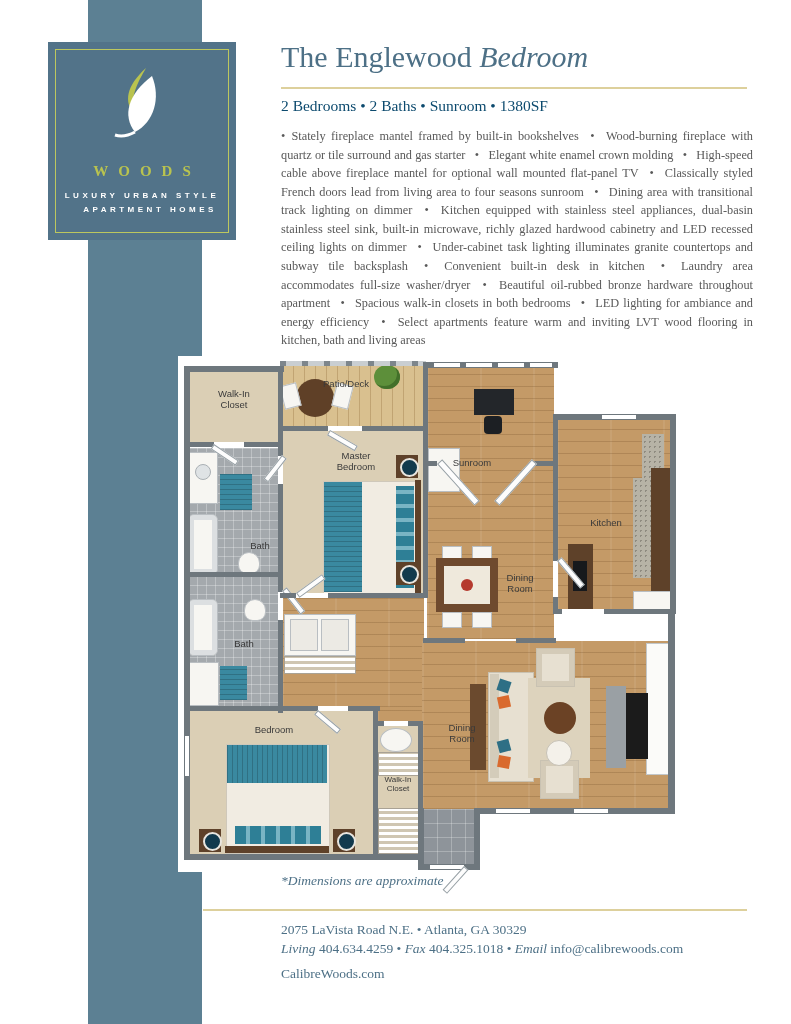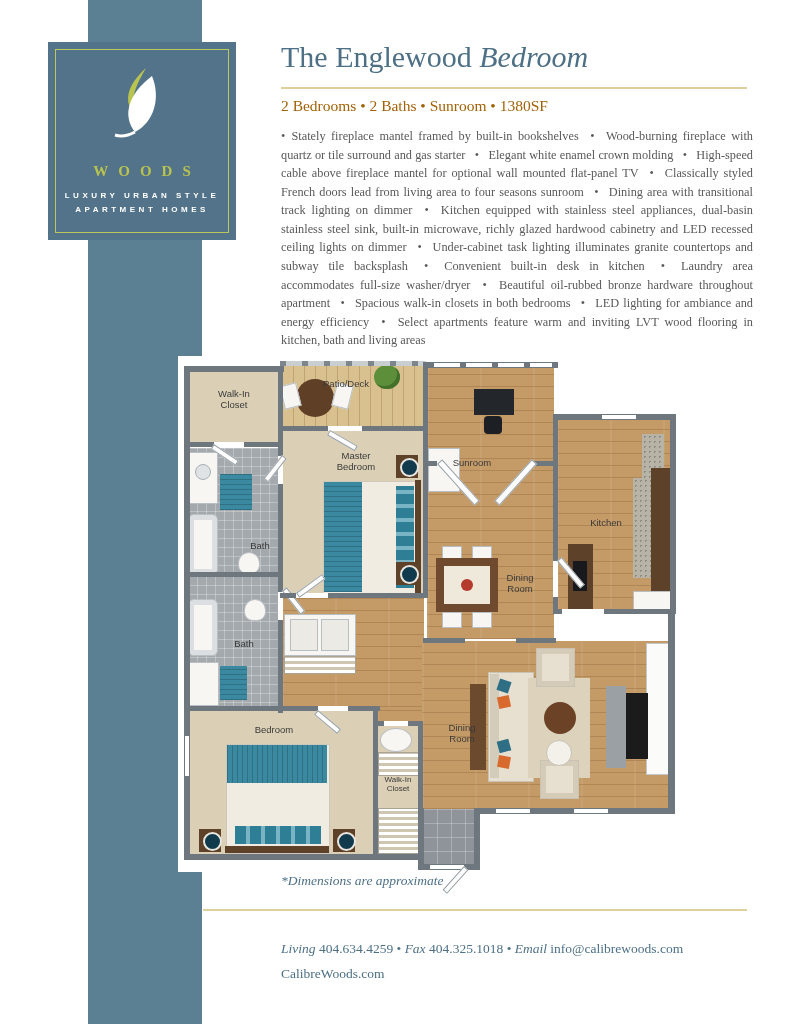--- a/index.html
+++ b/index.html
@@ -20,7 +20,7 @@
   #title{position:absolute;left:281px;top:40px;color:#4d7086;font:400 30px/1.15 "Liberation Serif",serif;}
   #title em{font-style:italic;}
   .goldrule{position:absolute;height:2px;background:#ddd09c;}
-  #specs{position:absolute;left:281px;top:97px;color:#a16207;font:400 15.5px/1.2 "Liberation Serif",serif;}
+  #specs{position:absolute;left:281px;top:97px;color:#0c4a6e;font:400 15.5px/1.2 "Liberation Serif",serif;}
   #features{position:absolute;left:281px;top:127px;width:472px;color:#595959;text-align:justify;
             font:400 12.3px/1.51 "Liberation Serif",serif;}
   

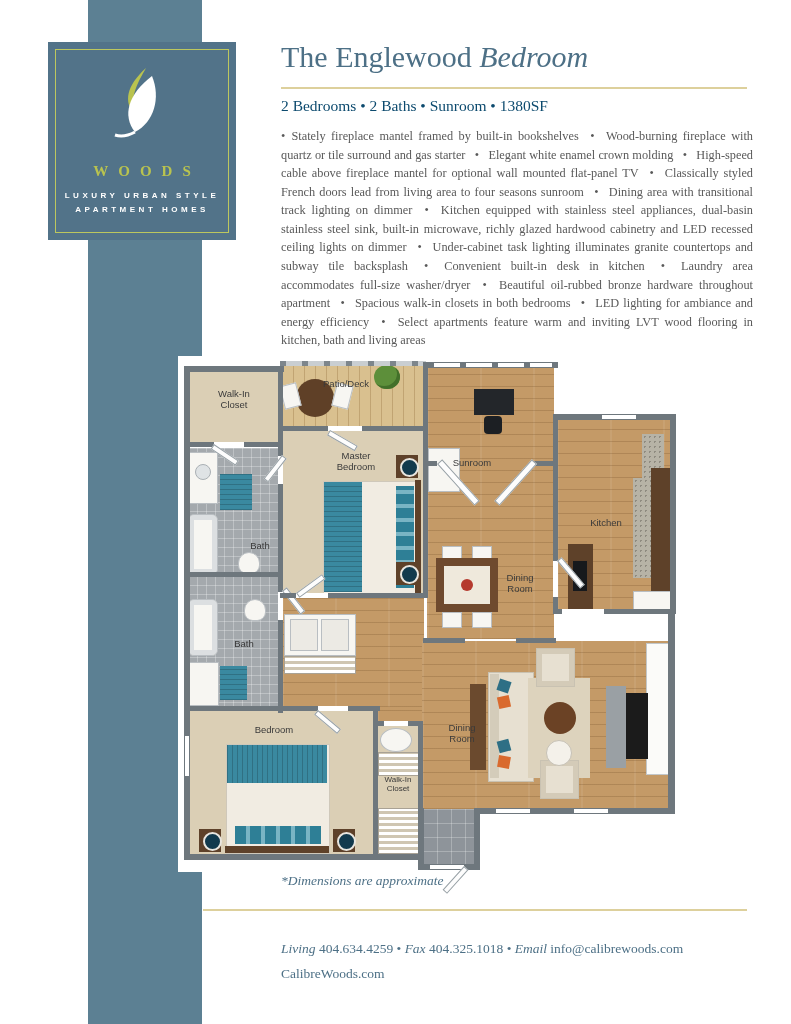--- a/index.html
+++ b/index.html
@@ -71,7 +71,7 @@
     </svg>
     <div class="logo-sub">WOODS</div>
     <div class="logo-tag" style="top:150px;">LUXURY URBAN STYLE</div>
-    <div class="logo-tag" style="top:164px;">APARTMENT HOMES</div>
+    <div class="logo-tag" style="top:164px;padding-left:8px;">APARTMENT HOMES</div>
   </div>
 
   <div id="title"><span>The Englewood </span><em>Bedroom</em></div>

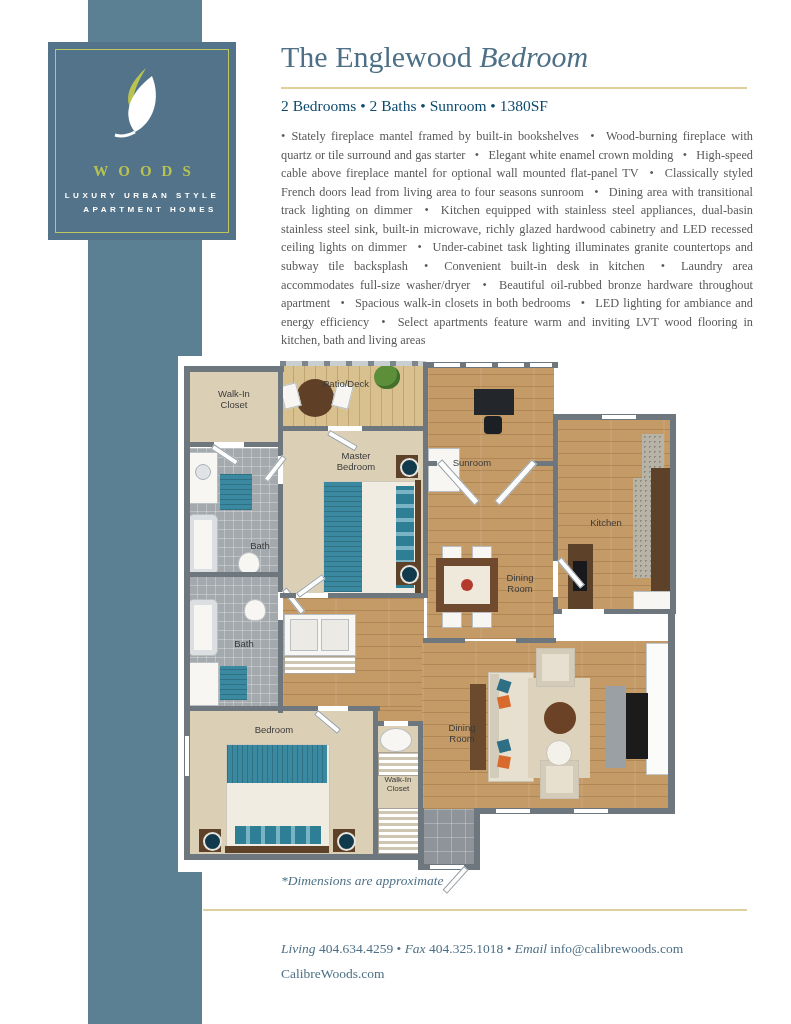--- a/index.html
+++ b/index.html
@@ -246,6 +246,7 @@
 
   <div id="dims-note">*Dimensions are approximate</div>
   <div class="goldrule" style="left:203px;top:909px;width:544px;"></div>
+  <div class="footline" style="top:922px;">2075 LaVista Road N.E. • Atlanta, GA 30329</div>
   <div class="footline" style="top:941px;"><i>Living</i><span> 404.634.4259 • </span><i>Fax</i><span> 404.325.1018 • </span><i>Email</i><span> info@calibrewoods.com</span></div>
   <div class="footline" style="top:966px;">CalibreWoods.com</div>
 

